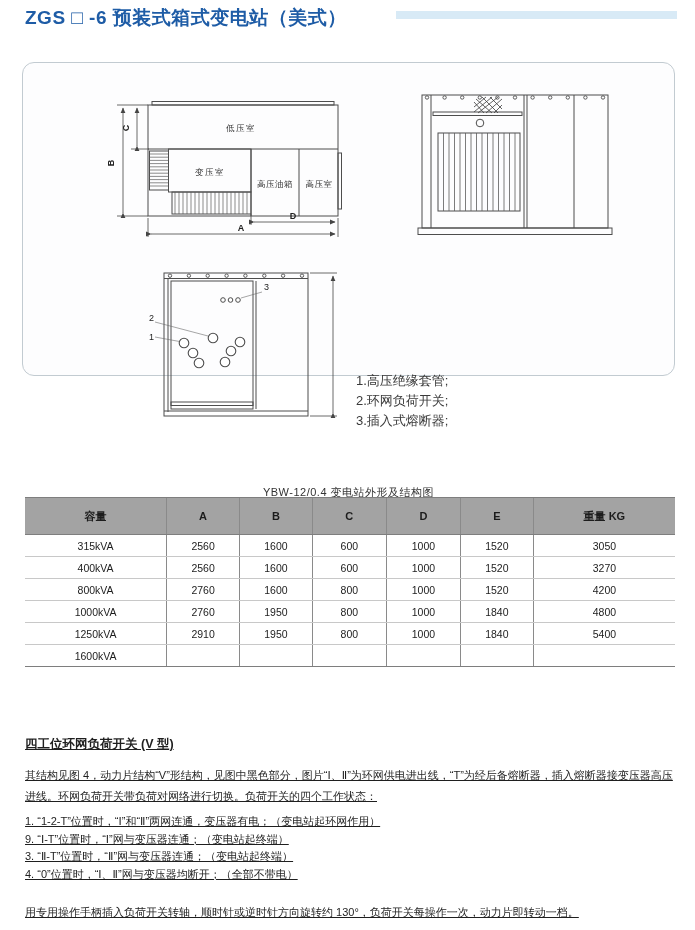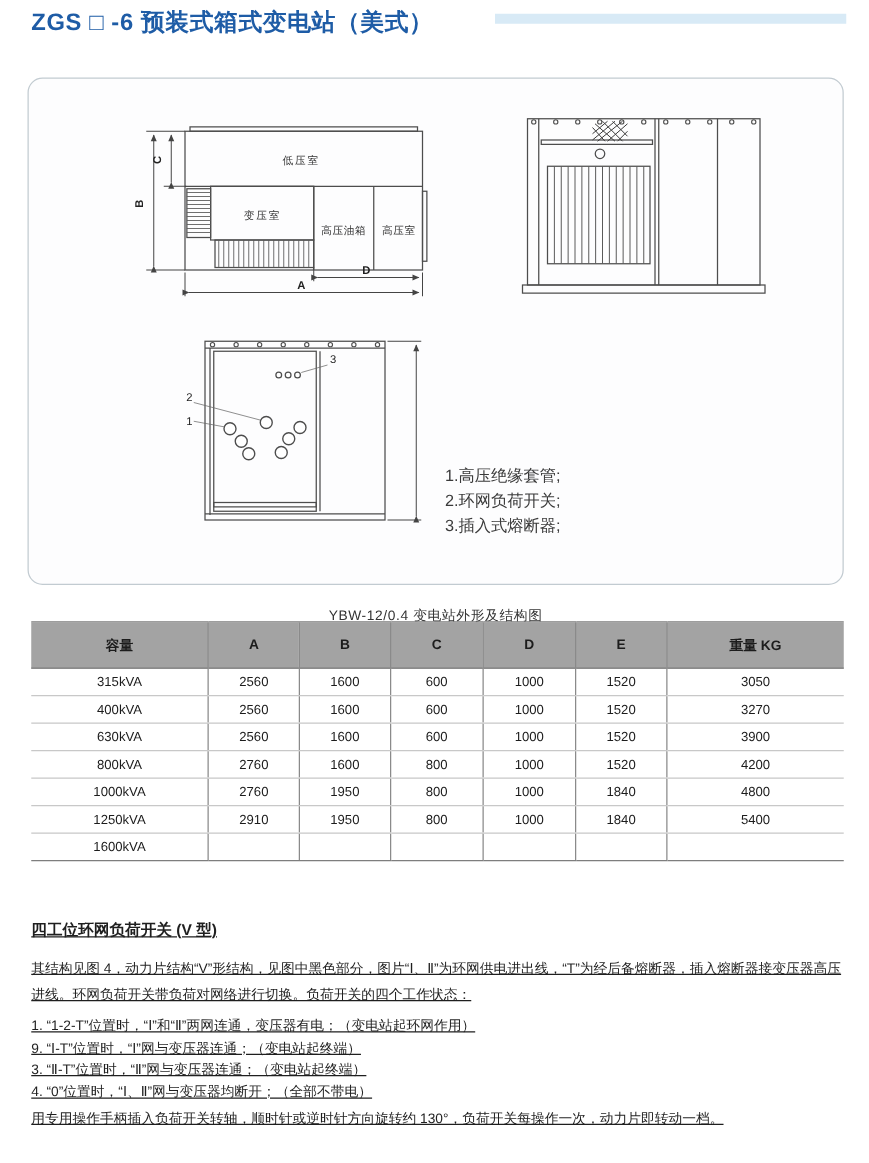--- a/index.html
+++ b/index.html
@@ -14,7 +14,7 @@
     background:#d8eaf6; }
 
   
-  .figure-panel { position:absolute; left:22px; top:62px; width:653px; height:406px;
+  .figure-panel { position:absolute; left:22px; top:62px; width:653px; height:314px;
     border:1px solid #c2cbd1; border-radius:12px; background:#fdfdfe; }
   .figure-panel svg { position:absolute; overflow:visible; }
   .svg-plan { left:78px; top:24px; }

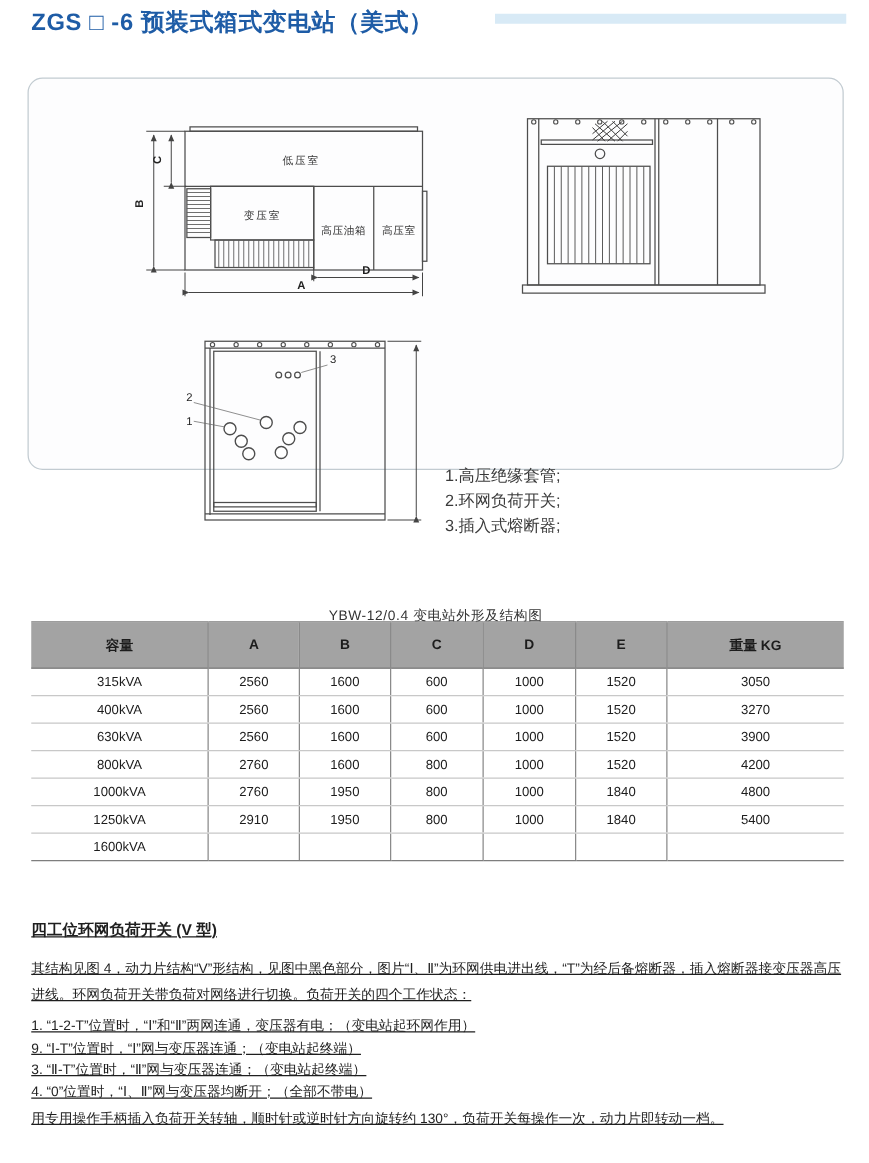--- a/index.html
+++ b/index.html
@@ -219,15 +219,6 @@
         <td>3270</td>
     </tr>
     <tr>
-      <td>630kVA</td>
-        <td>2560</td>
-        <td>1600</td>
-        <td>600</td>
-        <td>1000</td>
-        <td>1520</td>
-        <td>3900</td>
-    </tr>
-    <tr>
       <td>800kVA</td>
         <td>2760</td>
         <td>1600</td>

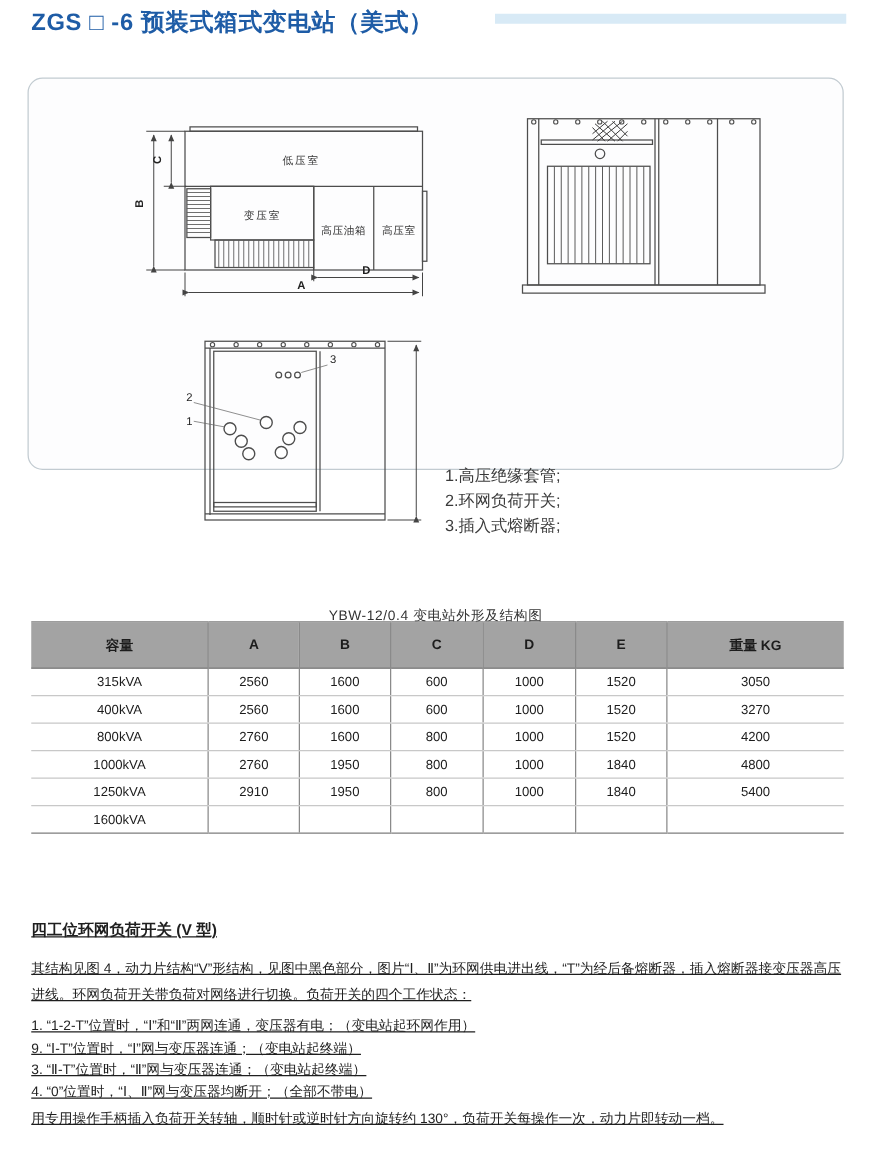--- a/index.html
+++ b/index.html
@@ -46,7 +46,7 @@
   .switch-heading { font-size:12.5px; font-weight:700; margin-bottom:12px; }
   .switch-intro { font-size:11px; line-height:21px; margin-bottom:6px; }
   .switch-item { font-size:11px; line-height:17.5px; list-style:none; }
-  .switch-footer { font-size:11px; line-height:18px; margin-top:3px; }
+  .switch-footer { font-size:11px; line-height:18px; margin-top:20px; }
 </style>
 </head>
 <body>

